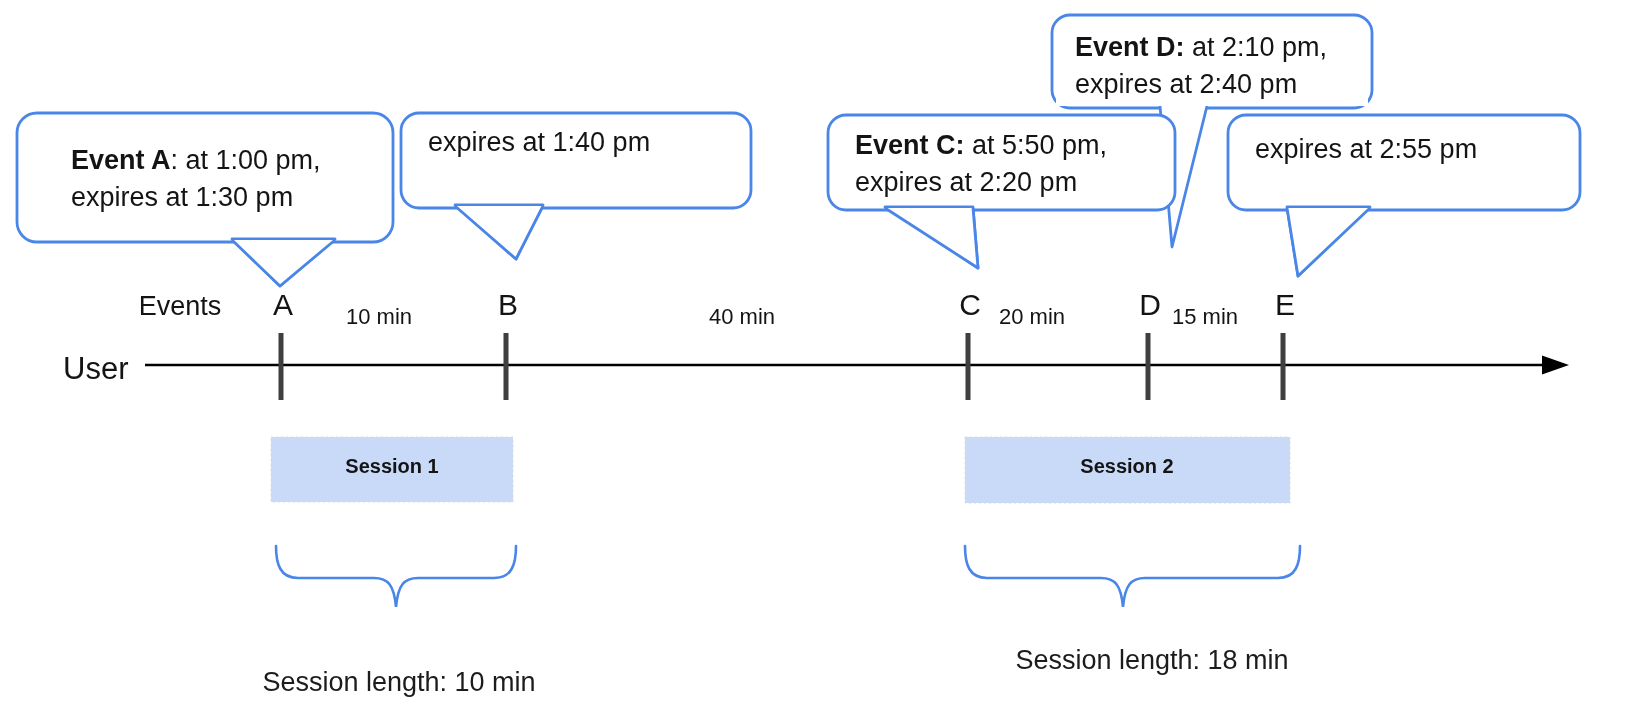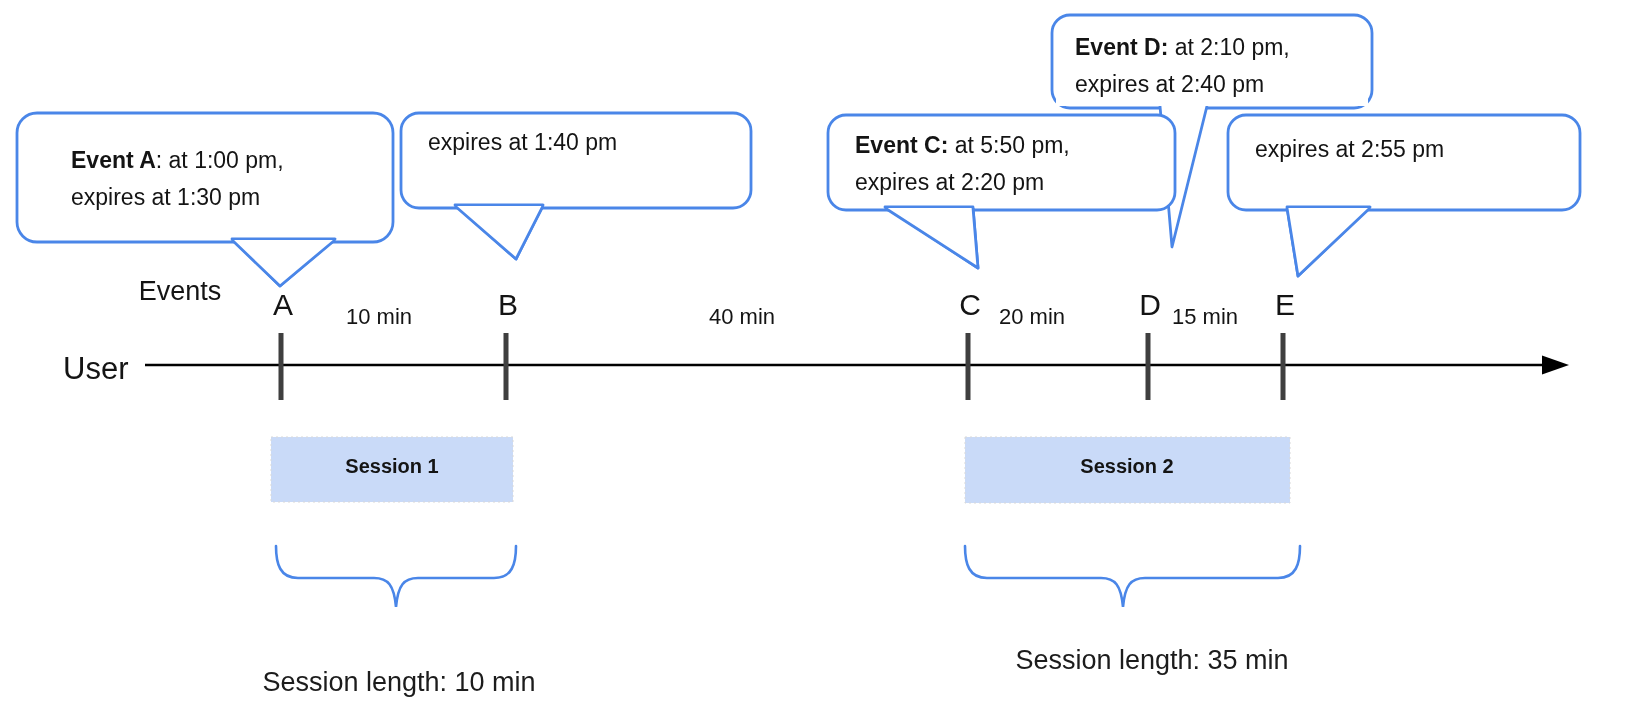--- a/index.html
+++ b/index.html
@@ -20,7 +20,7 @@
   .session-rect{fill:var(--session-fill,#c9daf8);stroke:#d9d9d9;stroke-width:1;stroke-dasharray:2 3;}
   .brace{fill:none;stroke:var(--brace,#4a86e8);stroke-width:2.6;stroke-linecap:round;}
   .txt{position:absolute;white-space:nowrap;}
-  .bubble-text{font-size:23px;line-height:37px;}
+  .bubble-text{font-size:27px;line-height:37px;}
   .bubble-text b{font-weight:bold;}
   .ctr{transform:translateX(-50%);}
   .tick-letter{font-size:30px;}

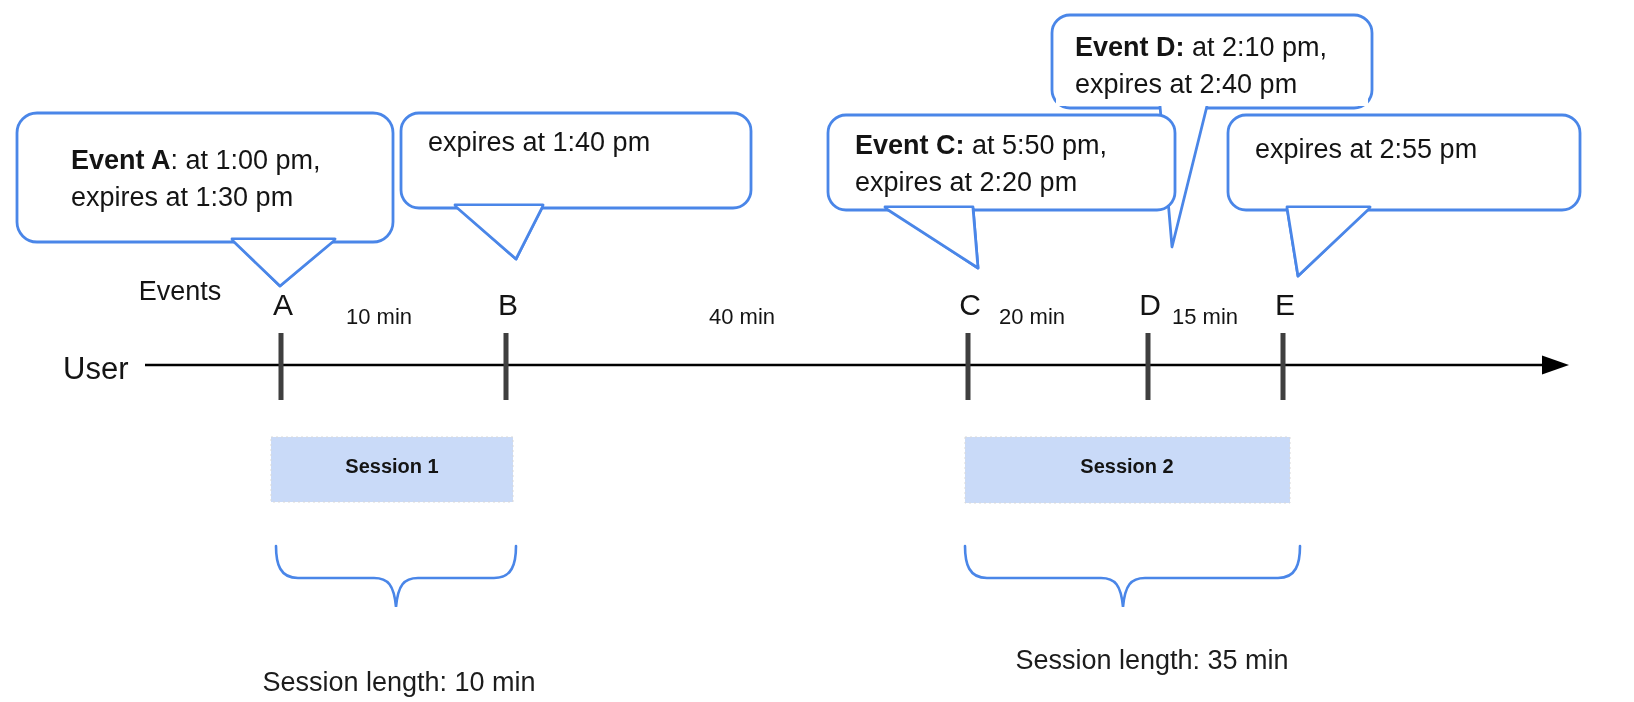--- a/index.html
+++ b/index.html
@@ -107,7 +107,7 @@
   </div>
 
   <div class="txt user-label" style="left:63px;top:351px;">User</div>
-  <div class="txt events-label ctr" style="left:180px;top:276px;">Events</div>
+  <div class="txt events-label ctr" style="left:180px;top:291px;">Events</div>
 
   <div class="txt tick-letter ctr" style="left:283px;top:288px;">A</div>
   <div class="txt tick-letter ctr" style="left:508px;top:288px;">B</div>

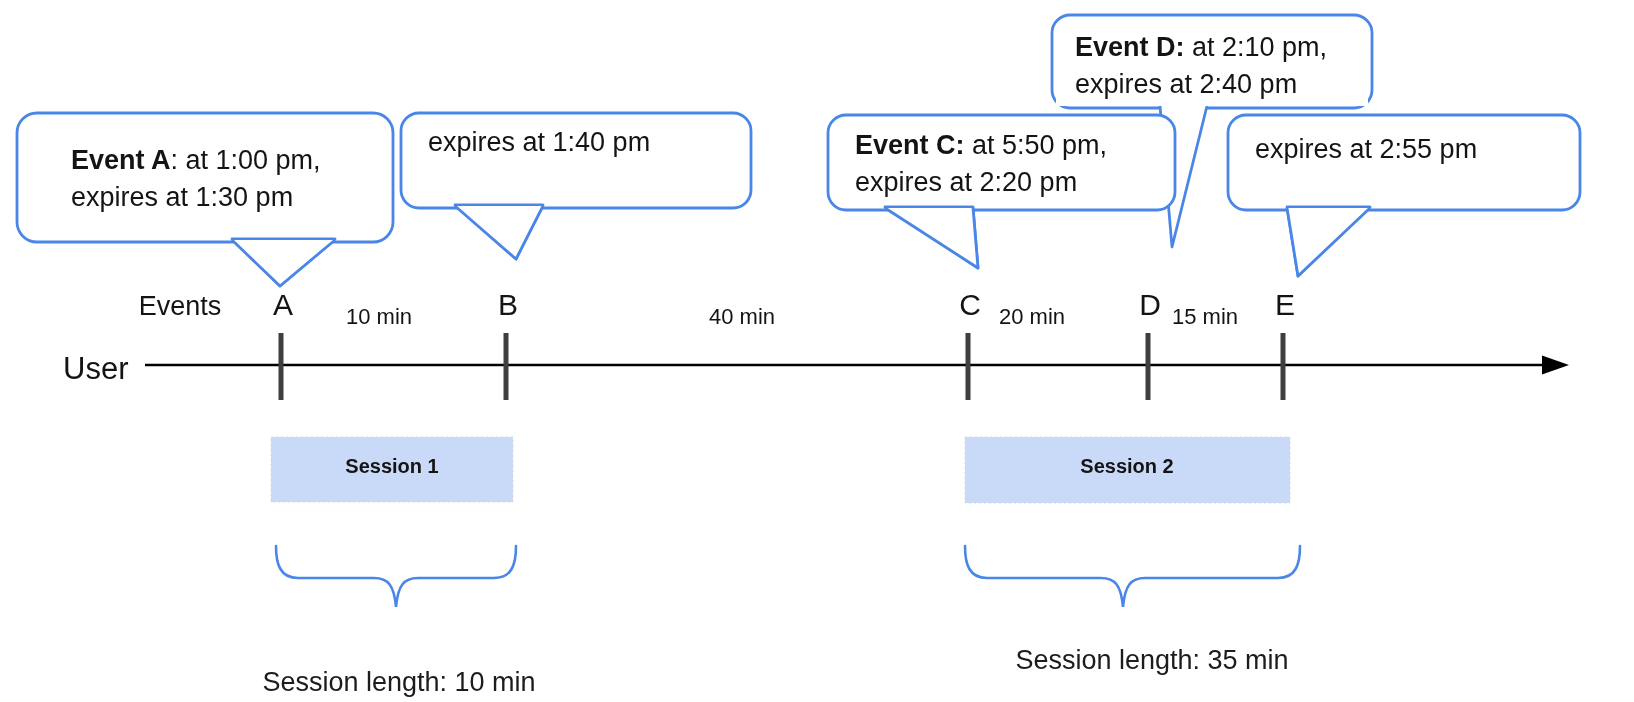--- a/index.html
+++ b/index.html
@@ -124,7 +124,7 @@
   <div class="txt session-label ctr" style="left:1127px;top:455px;">Session 2</div>
 
   <div class="txt session-length ctr" style="left:399px;top:667px;">Session length: 10 min</div>
-  <div class="txt session-length ctr" style="left:1152px;top:645px;">Session length: 35 min</div>
+  <div class="txt session-length ctr" style="left:1152px;top:645px;">Session length: 18 min</div>
 
 </div>
 

